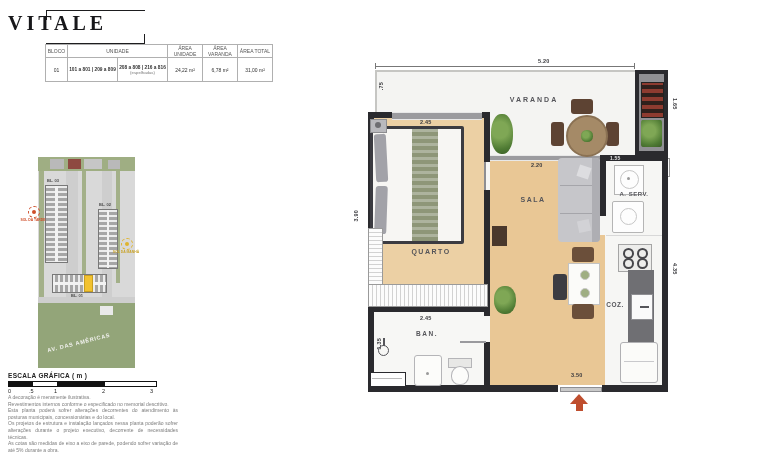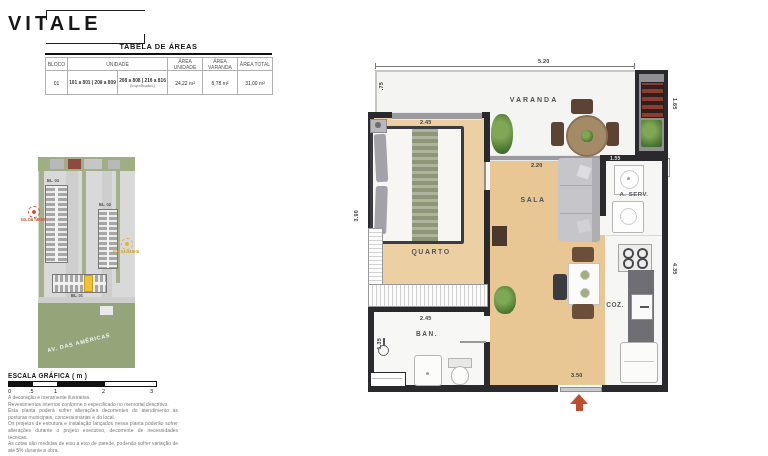--- a/index.html
+++ b/index.html
@@ -35,7 +35,7 @@
 </head>
 <body>
 
-<div class="abs" style="left:8px;top:10px;width:150px;height:36px;">
+<div class="abs" style="left:8px;top:10px;width:150px;height:36px;font-family:Liberation Serif, serif;">
   <div class="abs" style="left:38px;top:0px;width:98px;height:9px;border-top:1.5px solid #1d1d1f;border-left:1.5px solid #1d1d1f;"></div>
   <div class="abs" style="left:38px;top:24px;width:98px;height:9px;border-bottom:1.5px solid #1d1d1f;border-right:1.5px solid #1d1d1f;"></div>
   <div class="abs" style="left:0px;top:2px;font-size:20px;font-weight:bold;letter-spacing:4px;color:#17171a;">VITALE</div>

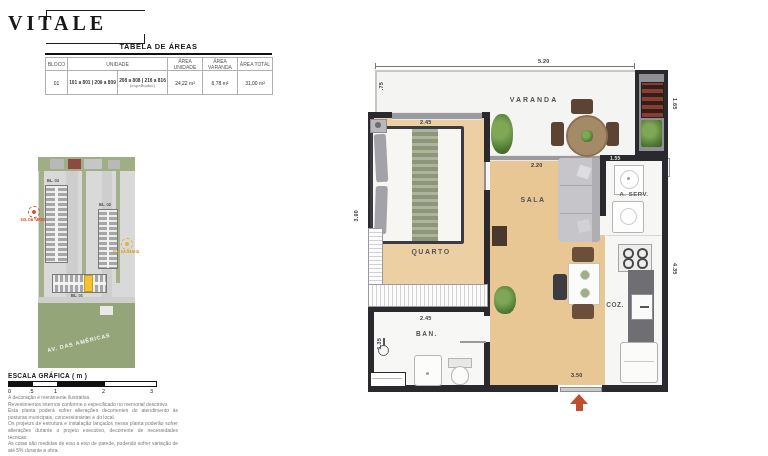--- a/index.html
+++ b/index.html
@@ -42,7 +42,6 @@
 </div>
 
 <div class="abs" style="left:45px;top:42px;width:227px;">
-  <div style="text-align:center;font-size:7.5px;font-weight:bold;color:#1c1c1c;letter-spacing:.5px;border-bottom:2px solid #111;padding-bottom:2px;">TABELA DE ÁREAS</div>
   <table class="tbl" style="position:static;width:227px;margin-top:2px;">
     <colgroup>
         <col style="width:22px">

